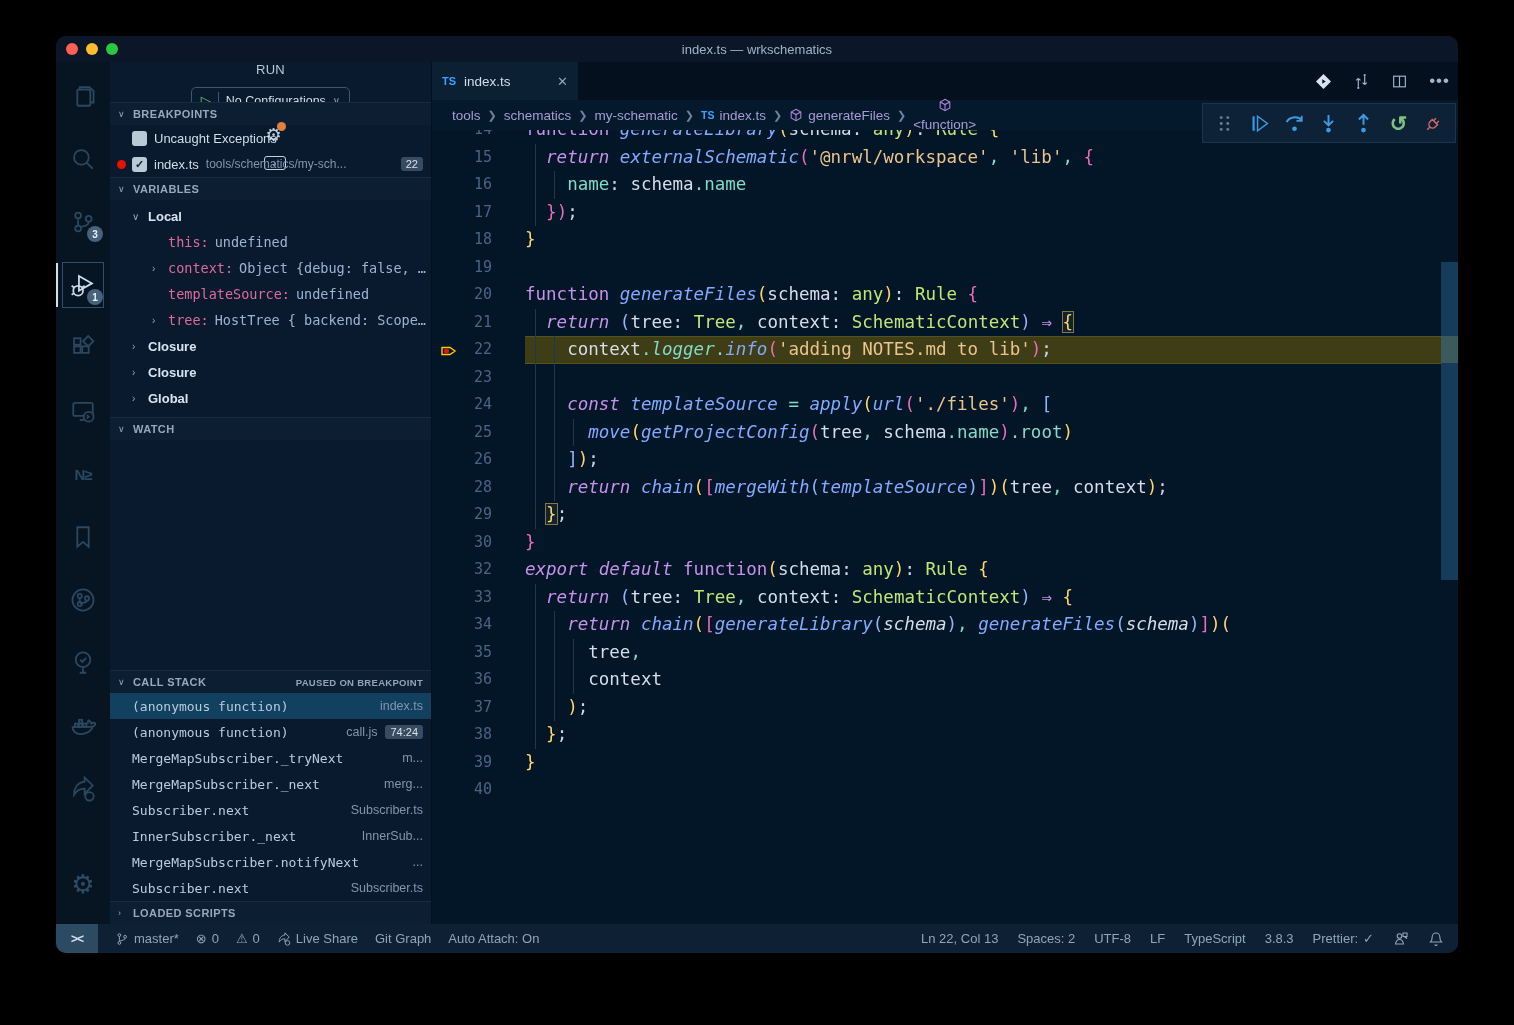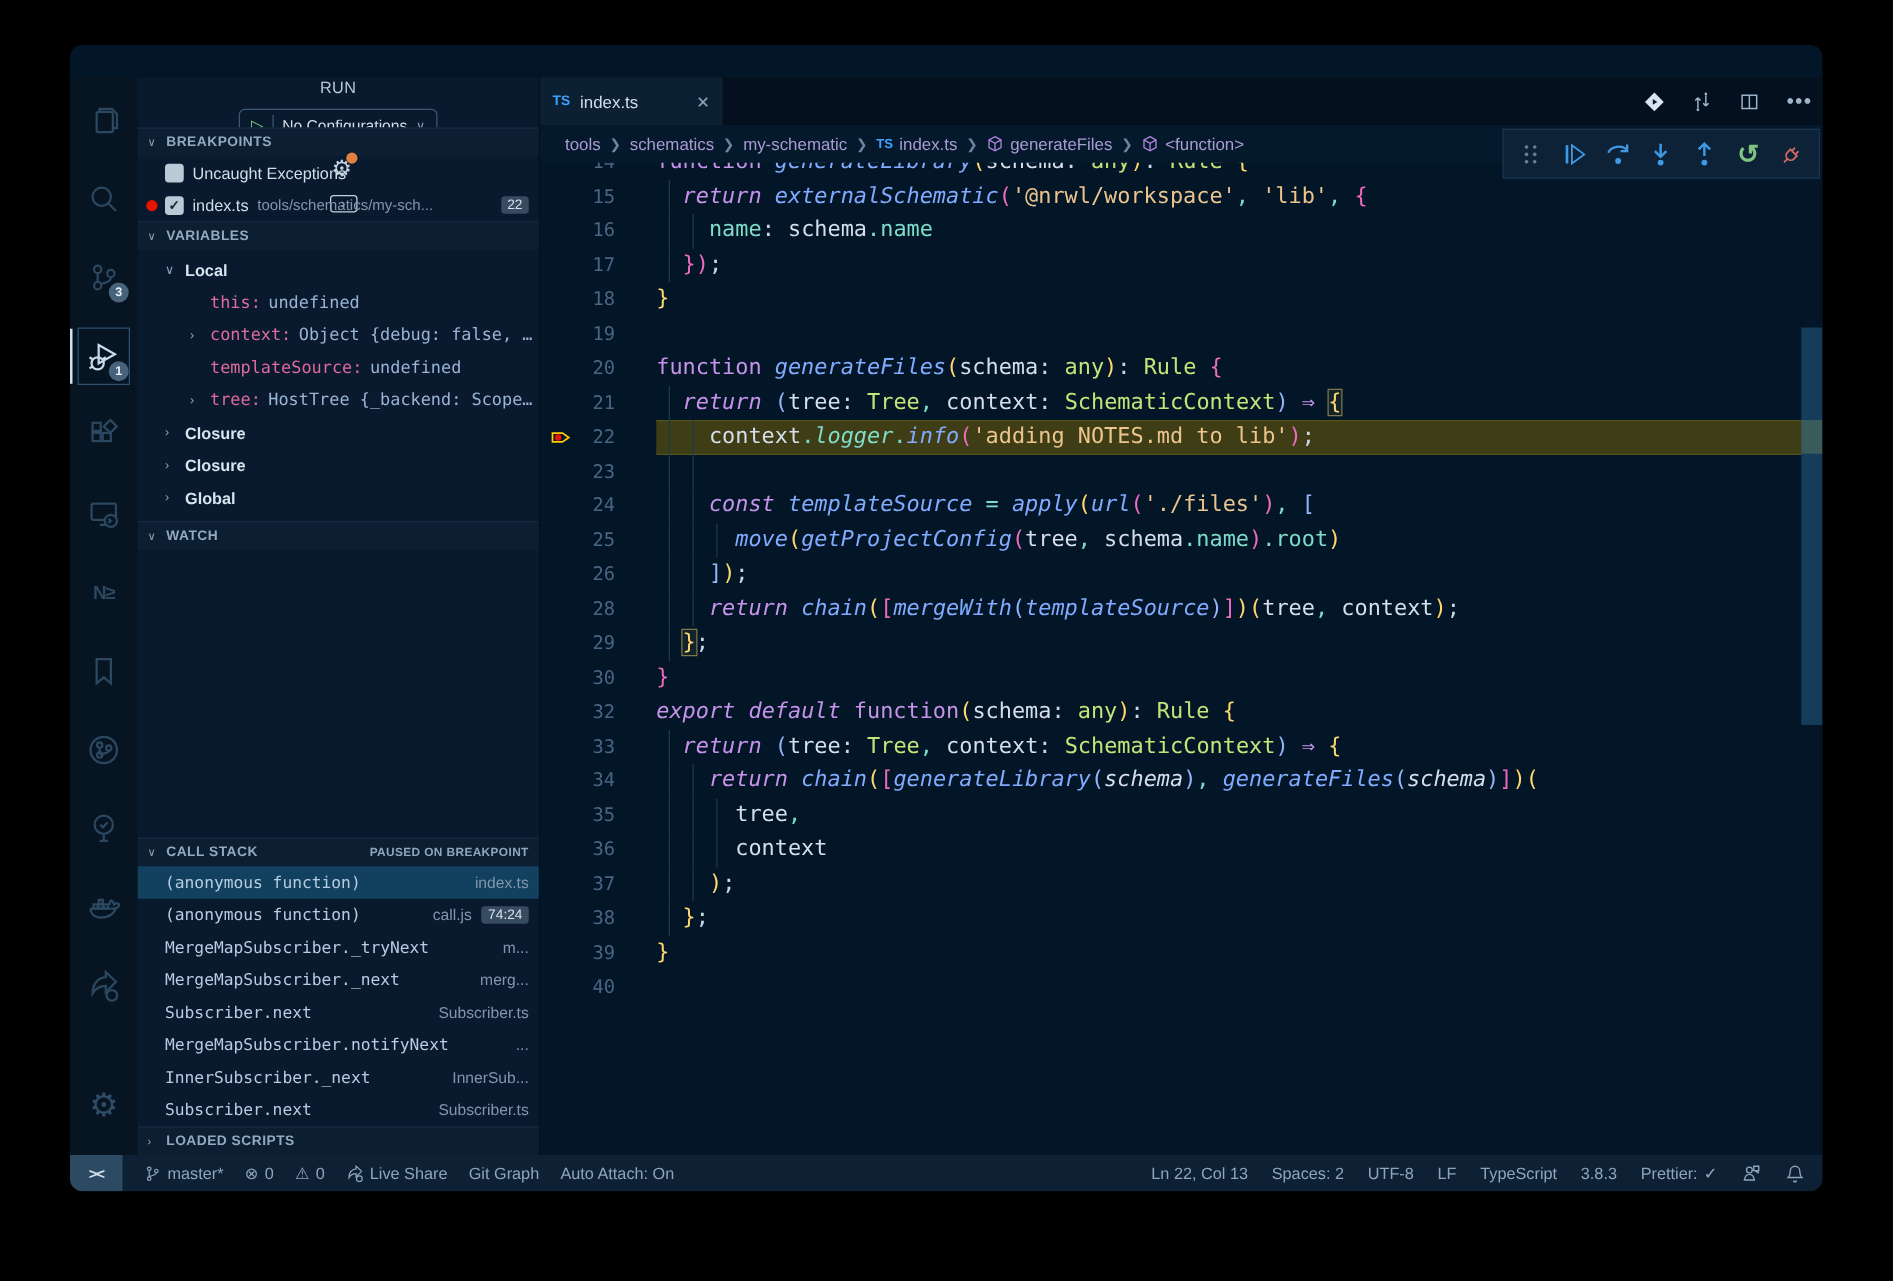--- a/index.html
+++ b/index.html
@@ -179,6 +179,14 @@
 
 <div class="win">
 
+  <div class="titlebar">
+    <div class="traffic">
+      <span class="tl r"></span>
+      <span class="tl y"></span>
+      <span class="tl g"></span>
+    </div>
+    <span class="title-text">index.ts — wrkschematics</span>
+  </div>
 
   <div class="main">
 

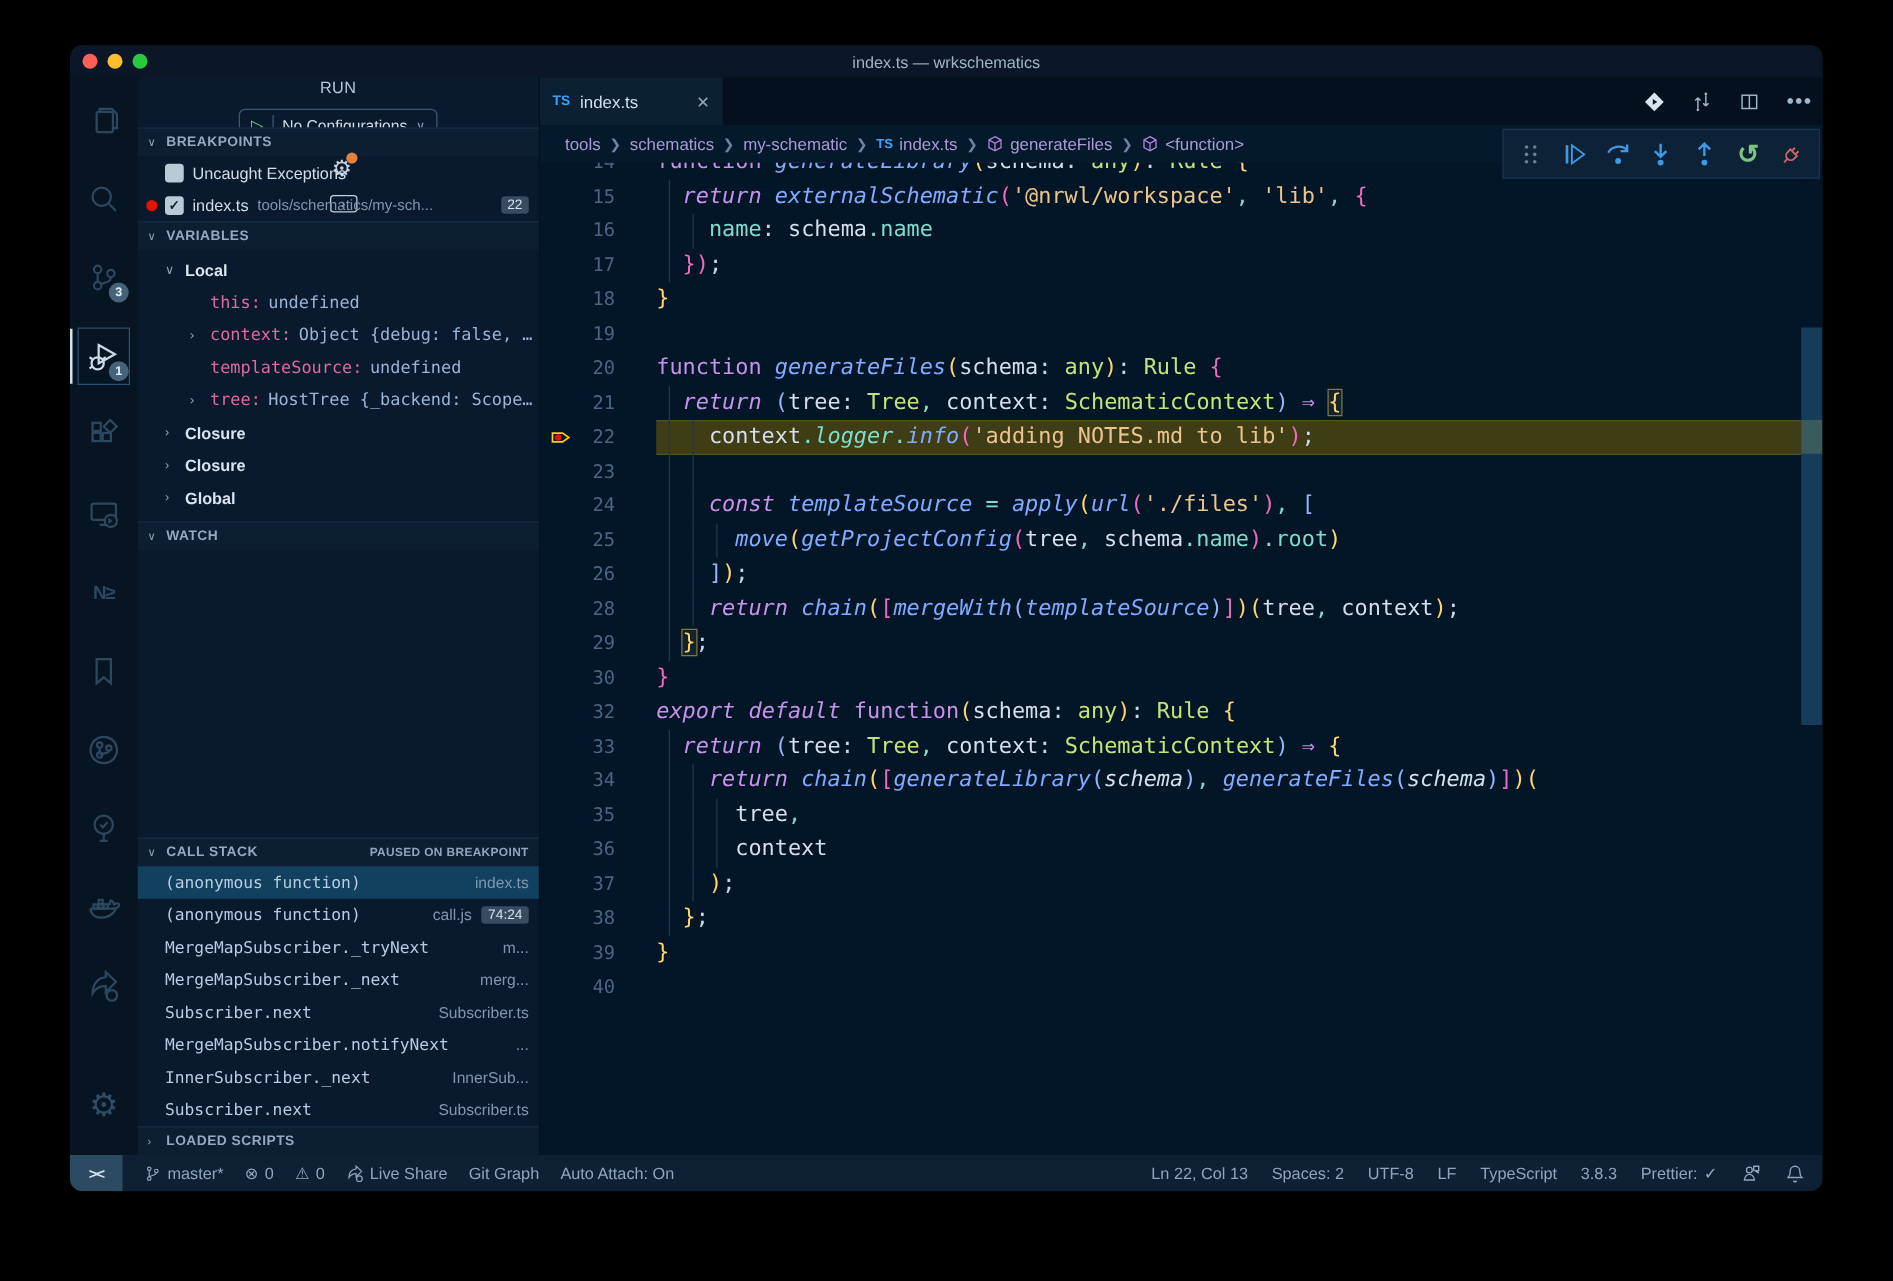--- a/index.html
+++ b/index.html
@@ -465,7 +465,7 @@
             <span>generateFiles</span>
           </span>
           <span class="bc-sep">❯</span>
-          <span style="display: inline-flex; align-items: center; gap: 5px;">
+          <span style="display: inline-flex; align-items: center; gap: 5px; flex-direction: column;">
             <svg class="bc-cube" viewBox="0 0 16 16" fill="none" stroke="currentColor" stroke-width="1.2">
               <path d="M8 1.5l5.5 3v7L8 14.5l-5.5-3v-7z"></path>
               <path d="M2.5 4.5L8 7.5l5.5-3M8 7.5V14"></path>

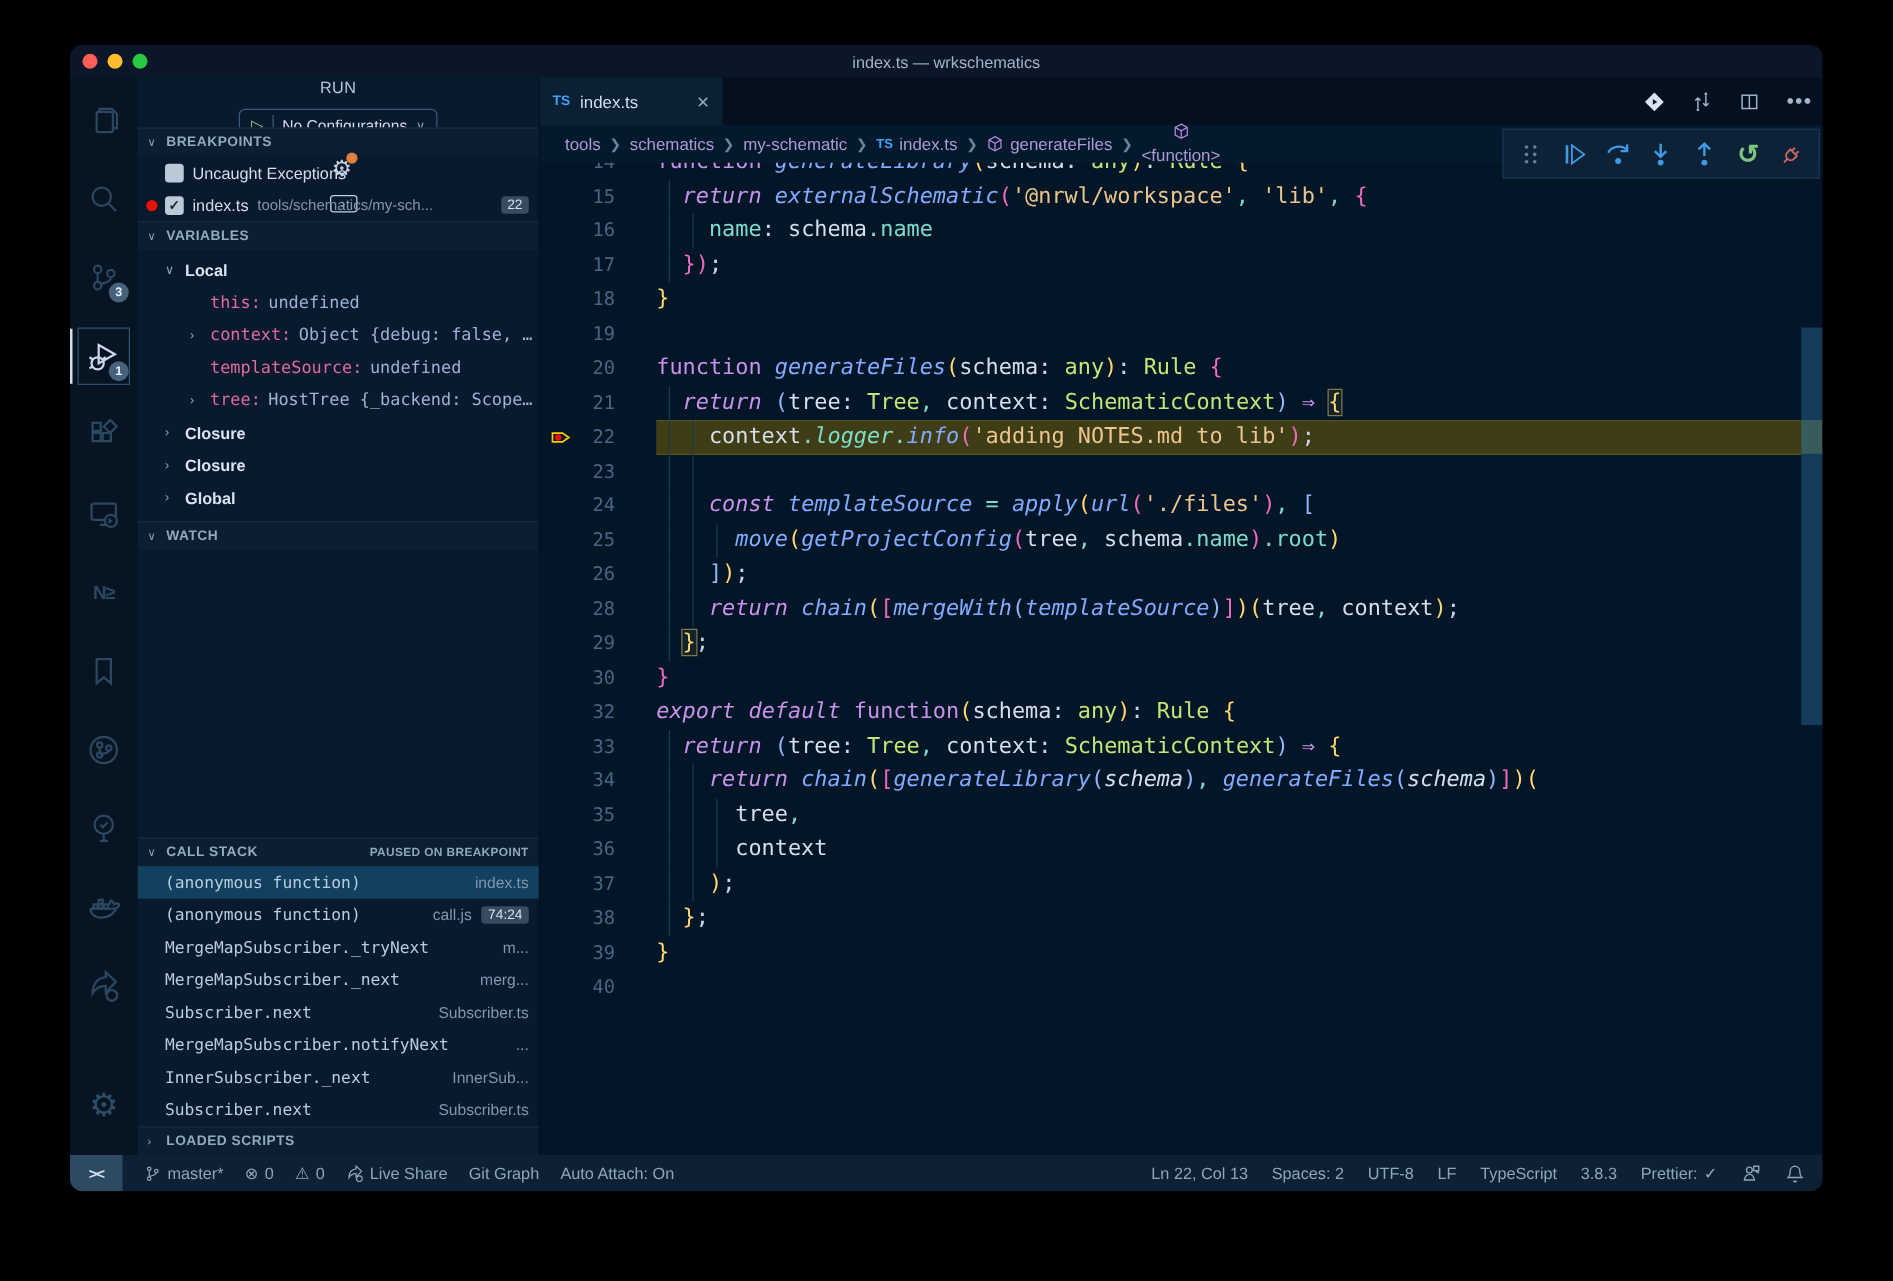--- a/index.html
+++ b/index.html
@@ -386,12 +386,12 @@
             <span class="cs-file">Subscriber.ts</span>
           </div>
           <div class="cs-row">
+            <span class="cs-fn">InnerSubscriber._next</span>
+            <span class="cs-file">InnerSub...</span>
+          </div>
+          <div class="cs-row">
             <span class="cs-fn">MergeMapSubscriber.notifyNext</span>
             <span class="cs-file">...</span>
-          </div>
-          <div class="cs-row">
-            <span class="cs-fn">InnerSubscriber._next</span>
-            <span class="cs-file">InnerSub...</span>
           </div>
           <div class="cs-row">
             <span class="cs-fn">Subscriber.next</span>

